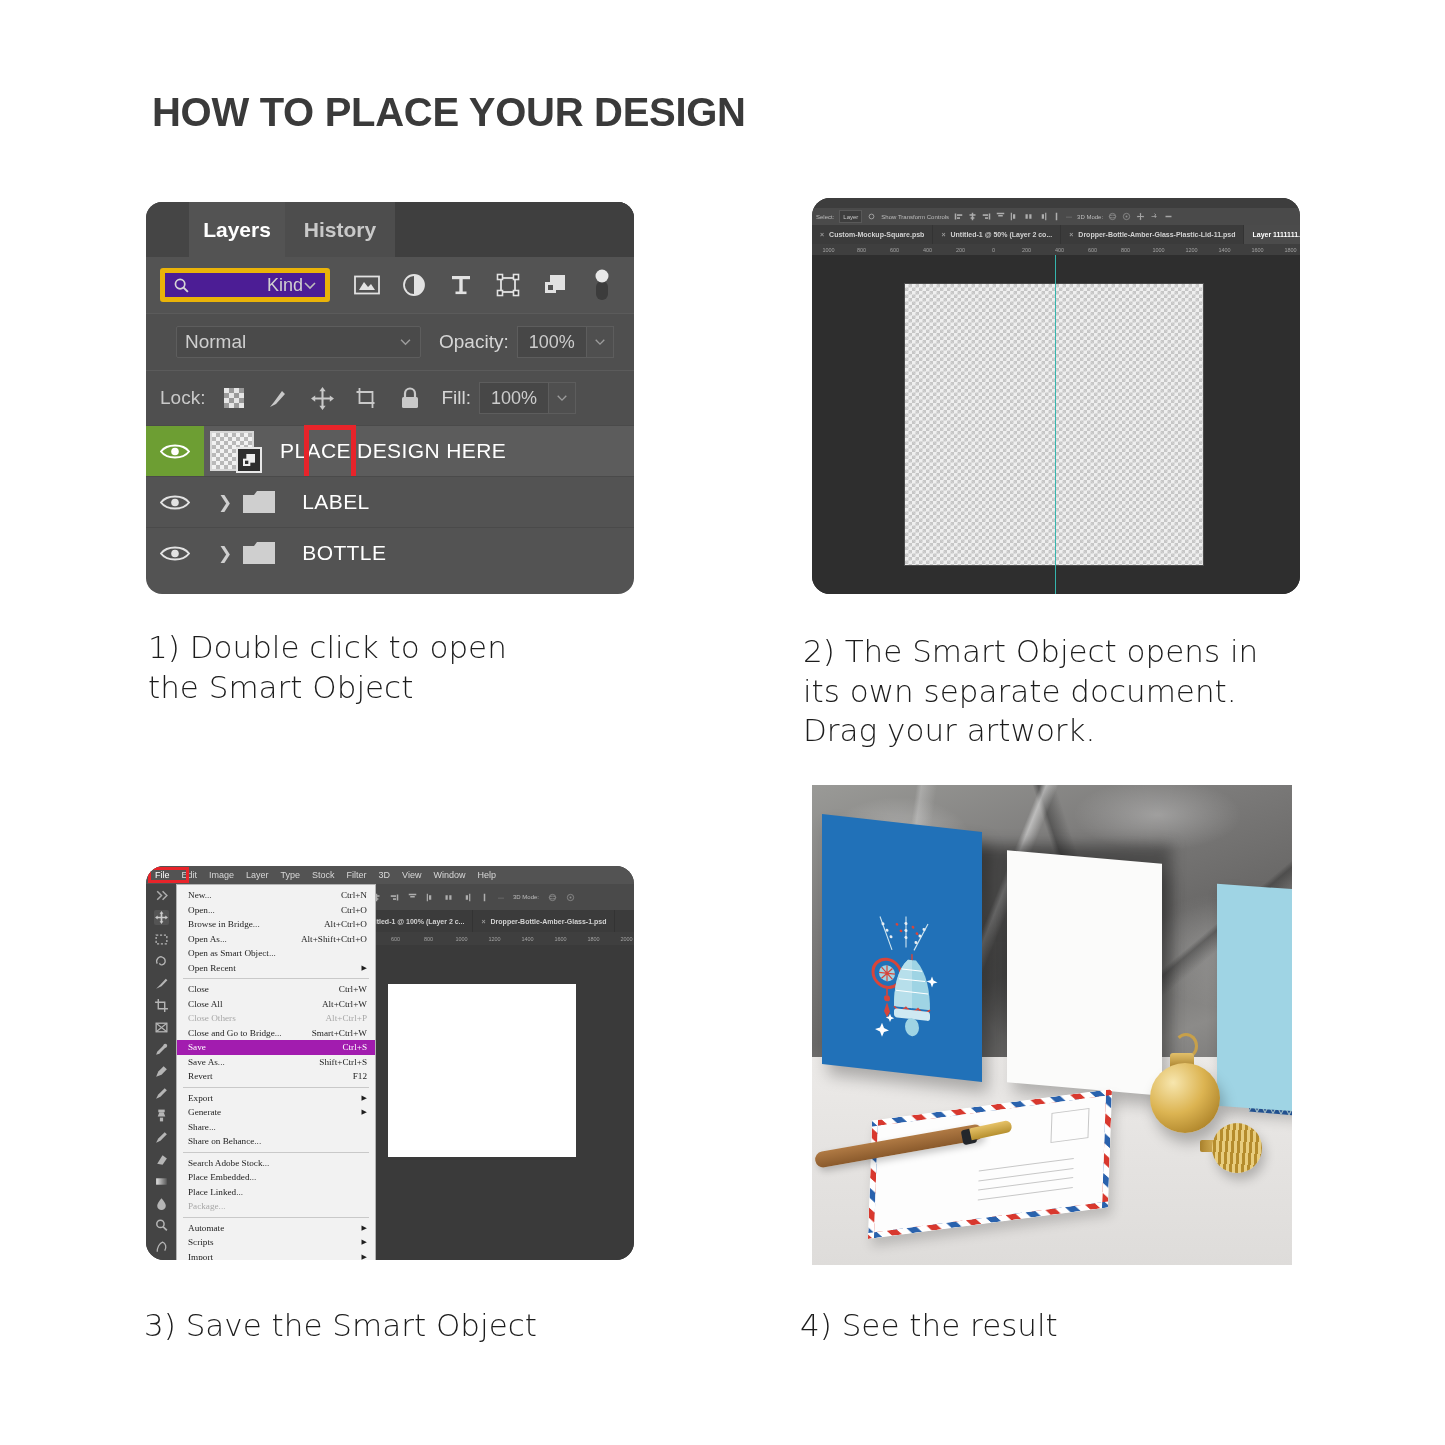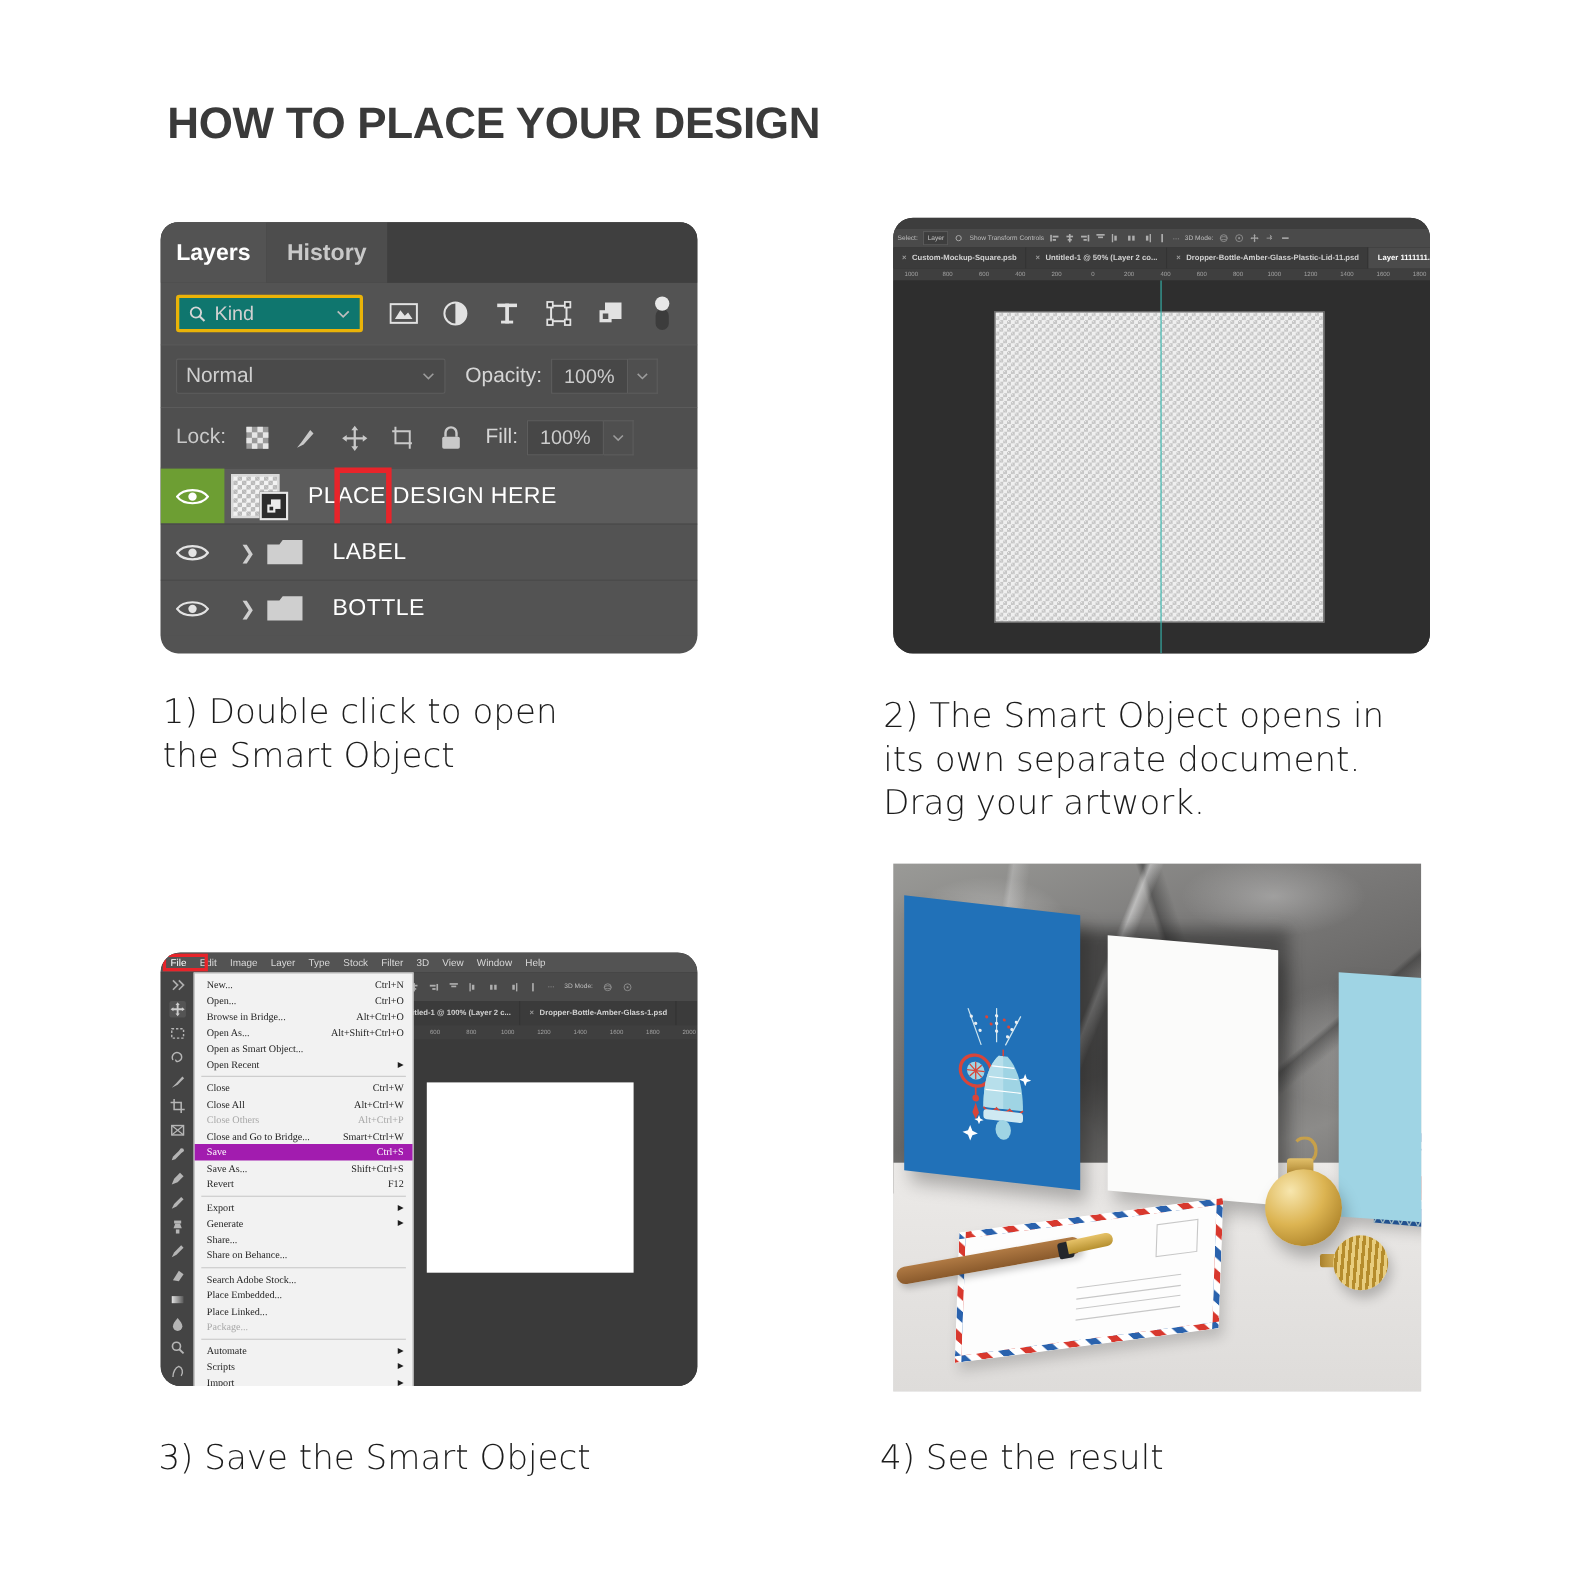--- a/index.html
+++ b/index.html
@@ -36,6 +36,7 @@
     position:absolute;top:0;height:55px;display:flex;align-items:center;
     justify-content:center;color:#c9c9c9;font-size:21px;font-weight:bold;
     font-family:"Liberation Sans",sans-serif;
+    margin-left:43px;
   }
   .lp-tab.active{background:#535353;color:#ffffff;}
   #lp-tab-layers{left:0;width:96px;}

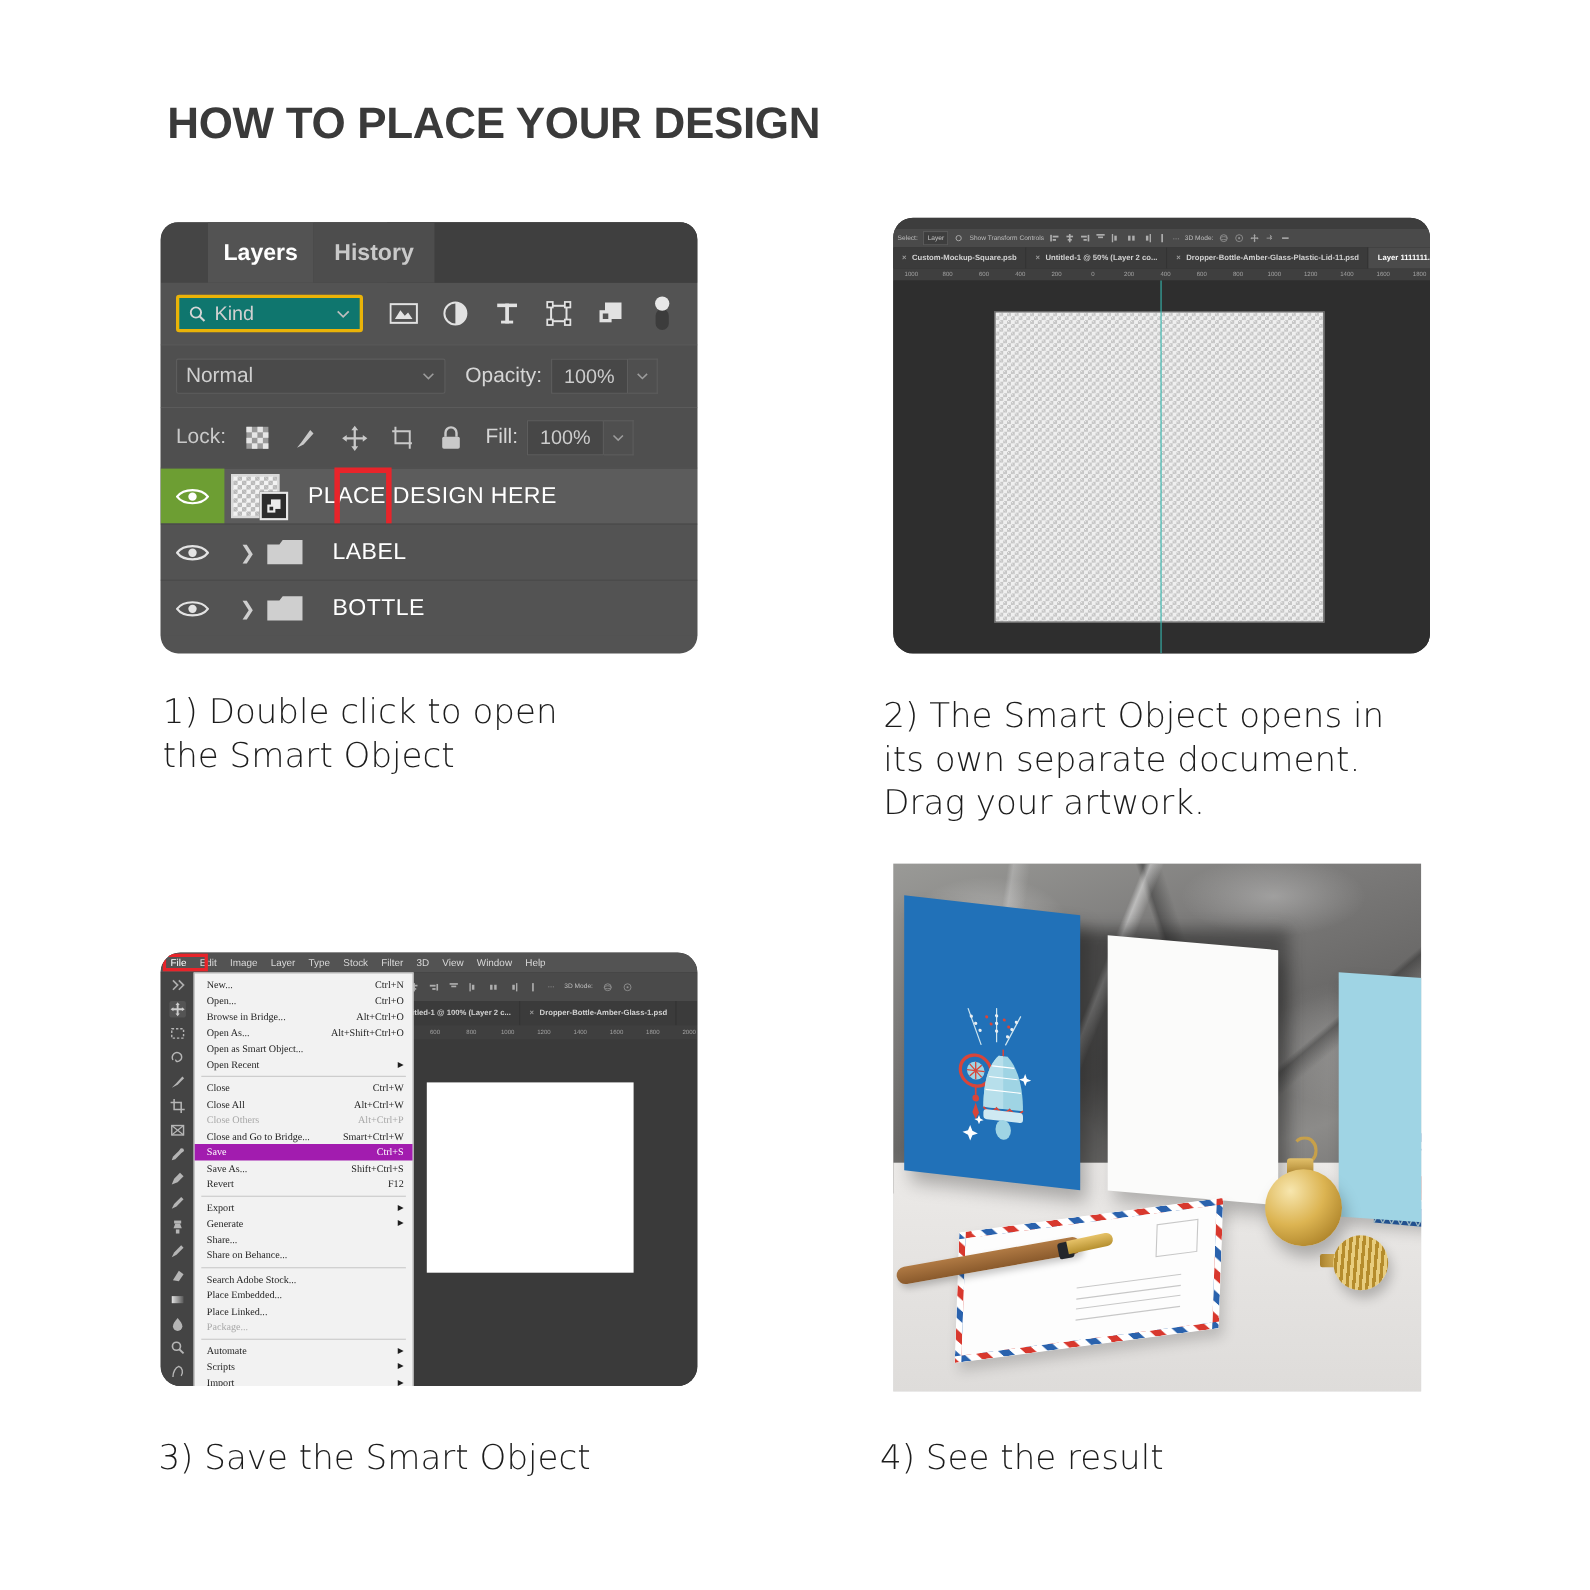--- a/index.html
+++ b/index.html
@@ -45,8 +45,8 @@
 
   .lp-filterrow{height:56px;background:#535353;display:flex;align-items:center;padding-left:14px;}
   .lp-kind{
-    width:170px;height:34px;background:#0f766e;border:3px solid #eab308;border-radius:3px;
-    display:flex;align-items:center;padding:0 8px;box-sizing:border-box;
+    width:170px;height:34px;background:#4c1d95;border:5px solid #eab308;border-radius:3px;
+    display:flex;align-items:center;padding:0 8px;box-sizing:border-box;text-align:right;
   }
   .lp-kind .lbl{color:#d0d0d0;font-size:18px;margin-left:7px;flex:1;}
   .lp-filtericons{display:flex;align-items:center;gap:21px;margin-left:24px;}

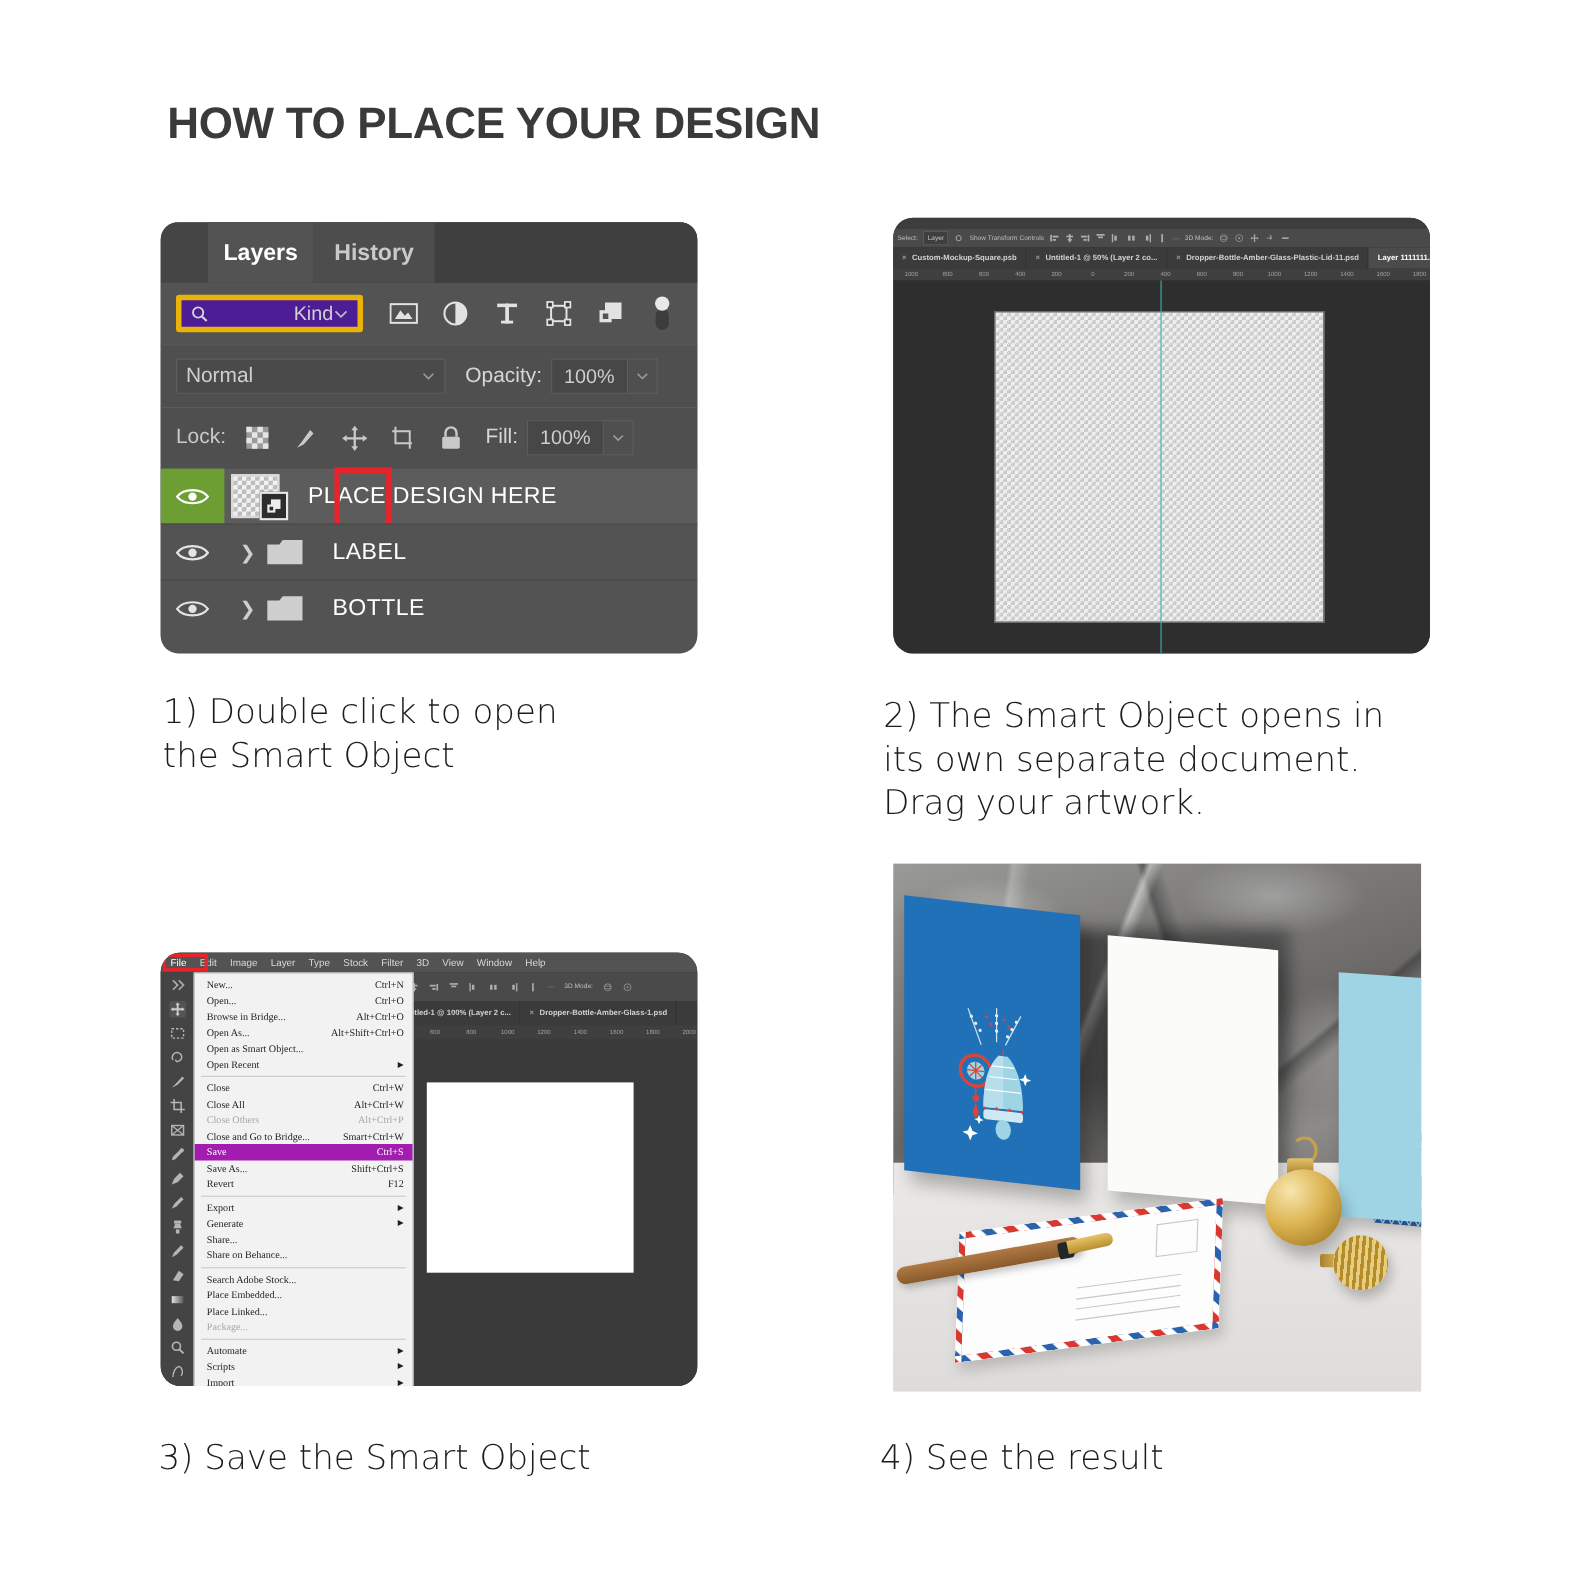--- a/index.html
+++ b/index.html
@@ -52,7 +52,7 @@
   .lp-filtericons{display:flex;align-items:center;gap:21px;margin-left:24px;}
   .fi{width:26px;height:26px;display:flex;align-items:center;justify-content:center;}
 
-  .lp-blendrow{height:56px;background:#4f4f4f;display:flex;align-items:center;padding-left:14px;border-top:1px solid #5b5b5b;}
+  .lp-blendrow{height:56px;background:#4f4f4f;display:flex;align-items:center;padding-left:30px;border-top:1px solid #5b5b5b;}
   .lp-blend{
     width:245px;height:32px;background:#4a4a4a;border:1px solid #5d5d5d;border-radius:2px;
     display:flex;align-items:center;padding:0 8px;box-sizing:border-box;color:#cfcfcf;font-size:19px;

